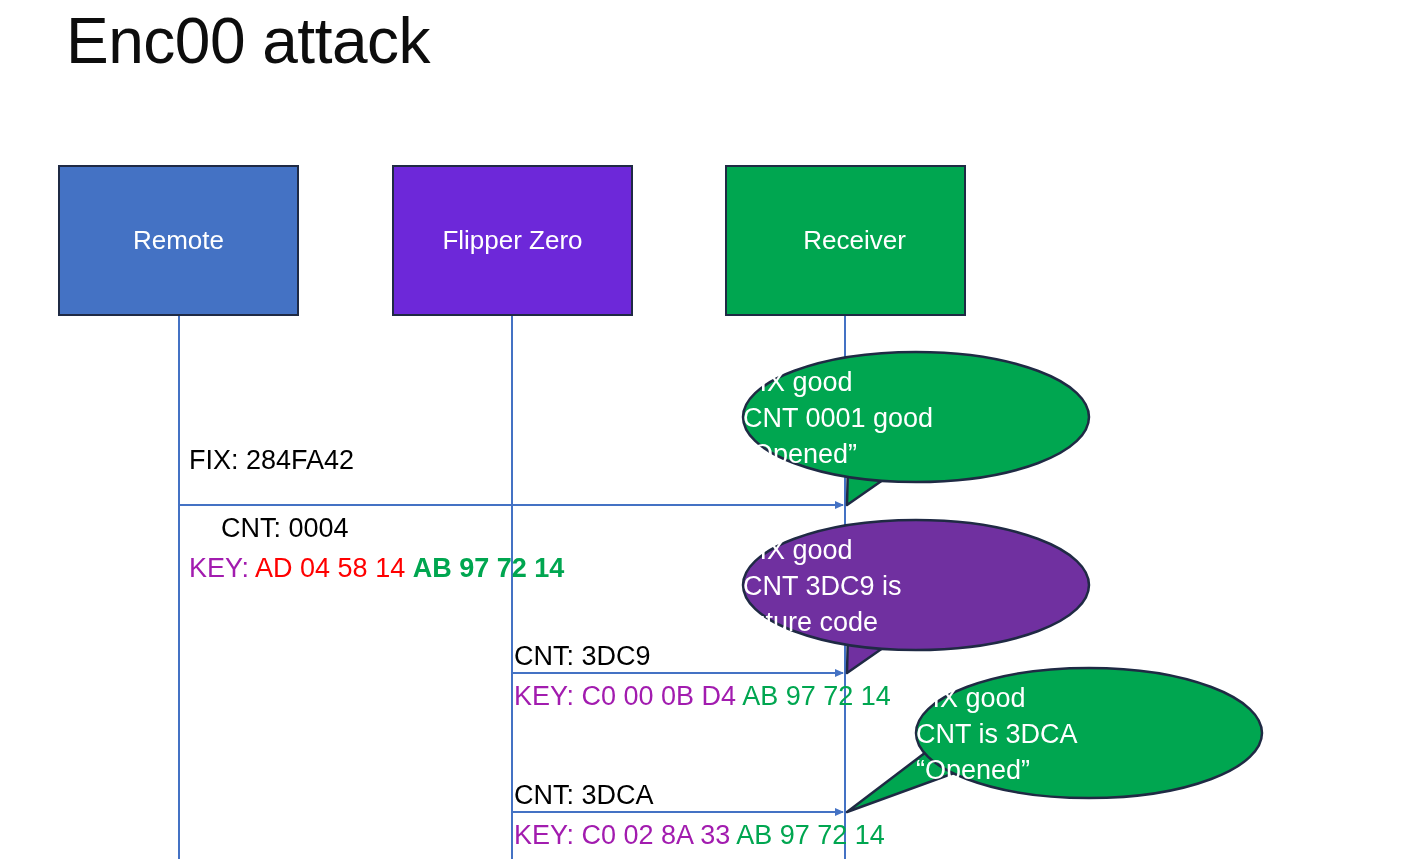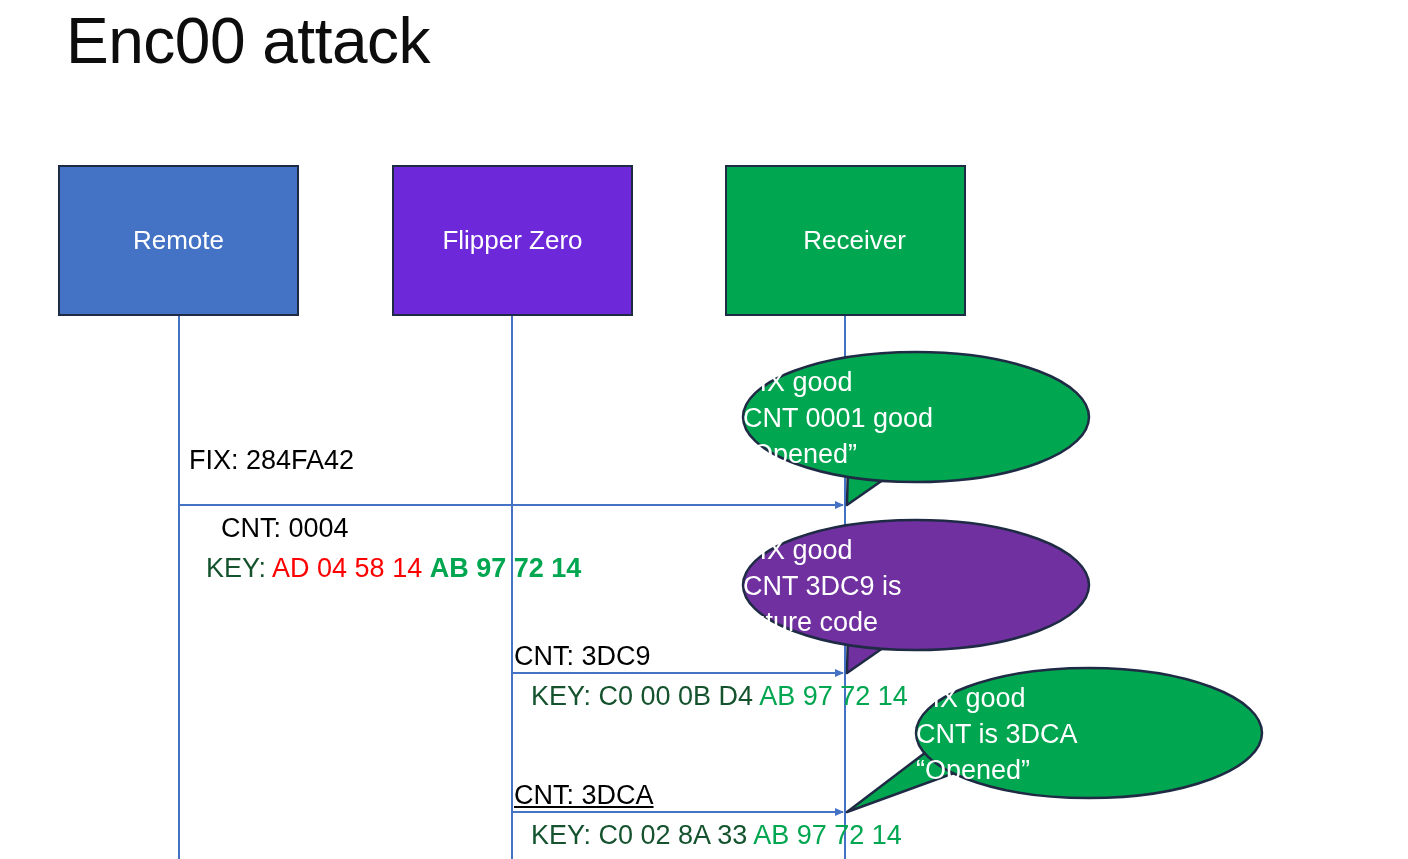--- a/index.html
+++ b/index.html
@@ -68,7 +68,7 @@
   .hex-red   { color: #FF0000; }
   .hex-green { color: #00A650; font-weight: 600; }
   .hex-green-thin { color: #00A650; }
-  .hex-black { color: #14532d; margin-left: 17px; }
+  .hex-black { color: #a21caf; }
 
   
   .bubble-text {

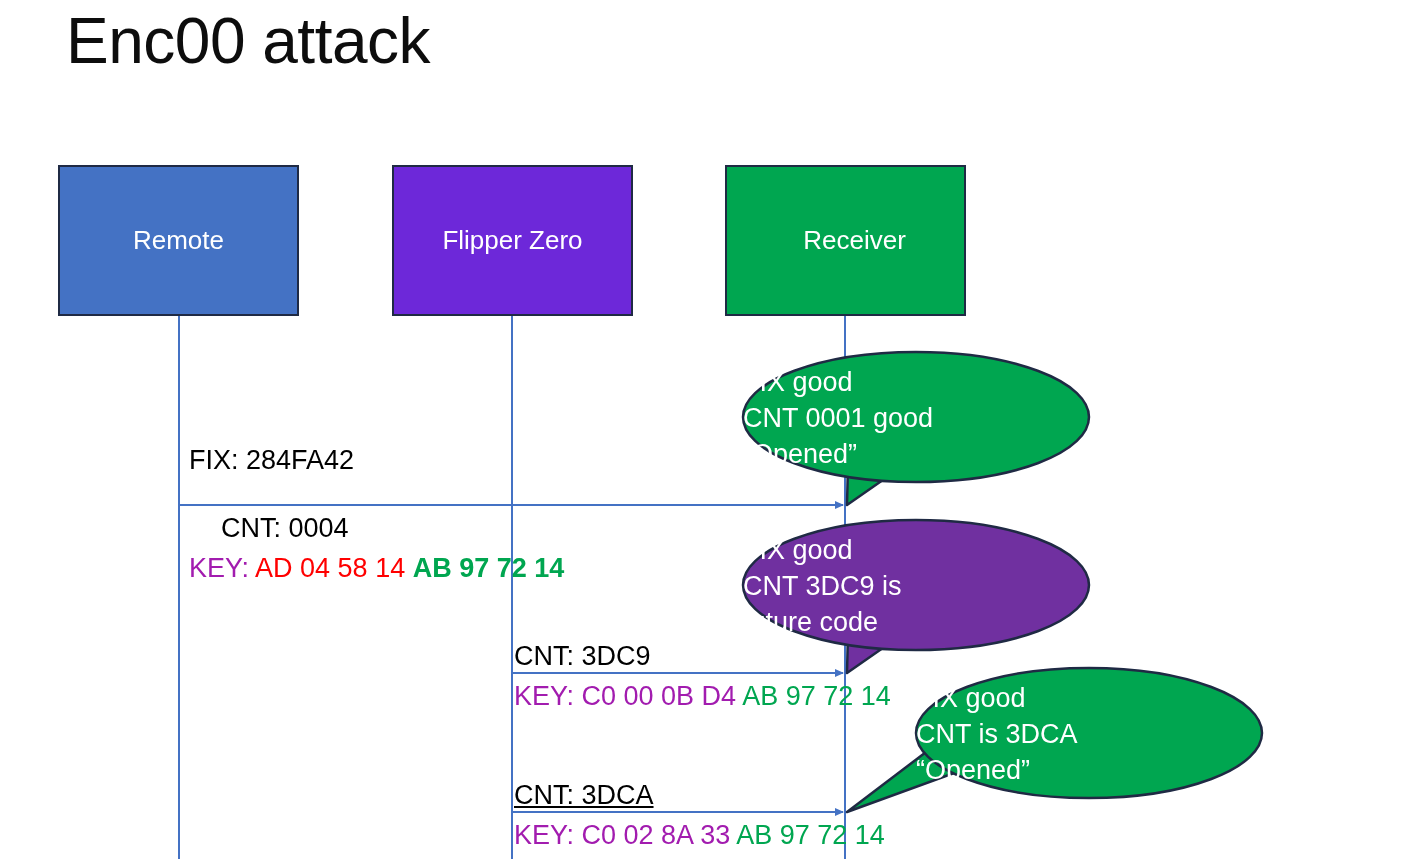--- a/index.html
+++ b/index.html
@@ -150,7 +150,7 @@
     <span class="hex-black">KEY: C0 00 0B D4 </span><span class="hex-green-thin">AB 97 72 14</span>
   </div>
 
-  <div class="msg-label" style="left:514px; top:782px;text-decoration:underline;">CNT: 3DCA</div>
+  <div class="msg-label" style="left:514px; top:782px;">CNT: 3DCA</div>
 
   <div class="msg-label" style="left:514px; top:822px;">
     <span class="hex-black">KEY: C0 02 8A 33 </span><span class="hex-green-thin">AB 97 72 14</span>

